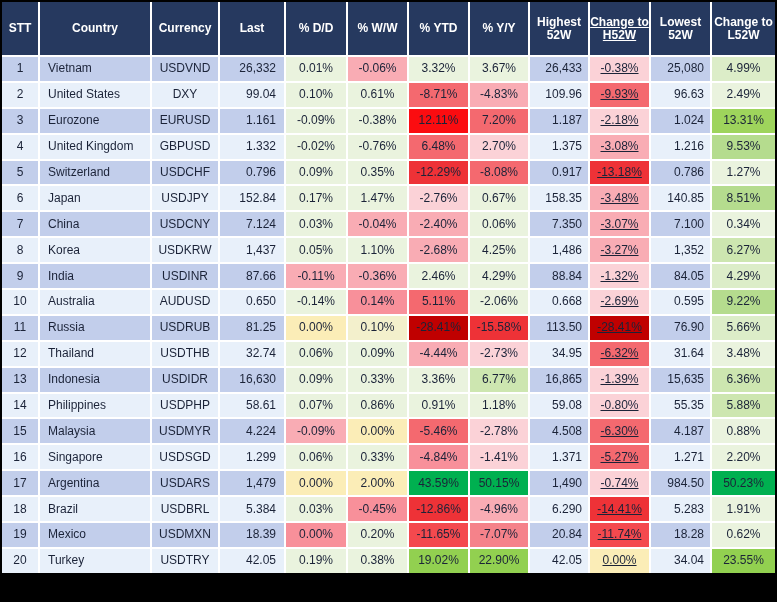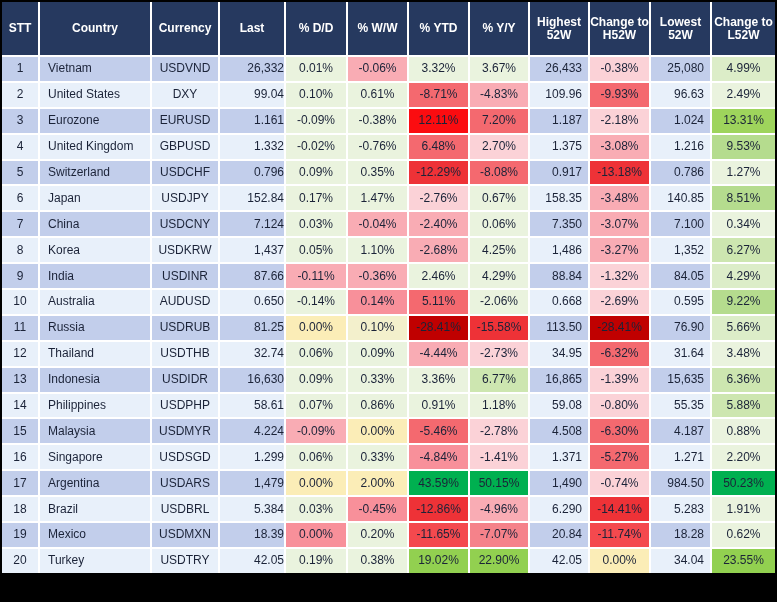--- a/index.html
+++ b/index.html
@@ -37,7 +37,7 @@
   .c3{justify-content:flex-end;padding-right:0;}
   .c4,.c5,.c6,.c7{justify-content:center;}
   .c8{justify-content:flex-end;padding-right:6px;}
-  .c9{justify-content:center;}
+  .c9{justify-content:center;text-decoration:underline;}
   .c10{justify-content:flex-end;padding-right:6px;}
   .c11{justify-content:center;}
   .hcell.c0,.hcell.c1,.hcell.c3,.hcell.c8,.hcell.c10{justify-content:center;padding:0;}

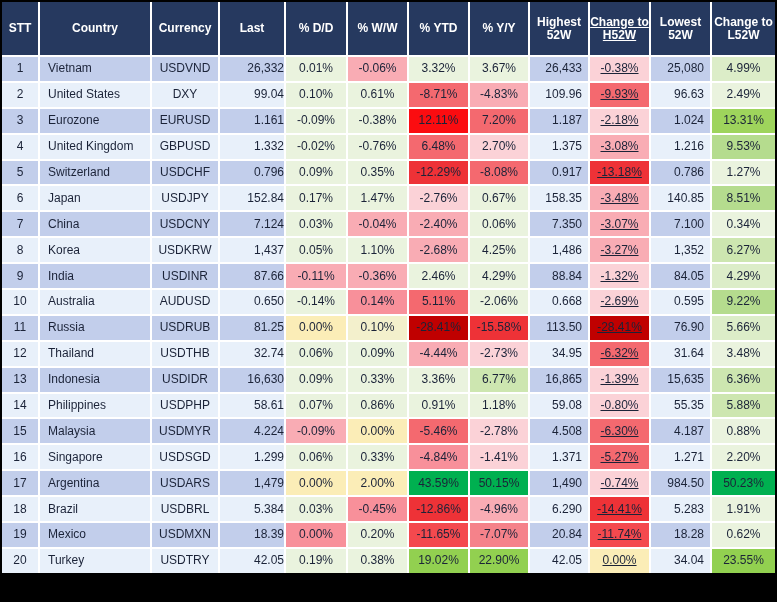--- a/index.html
+++ b/index.html
@@ -34,7 +34,7 @@
   .c0{justify-content:center;}
   .c1{justify-content:flex-start;padding-left:8px;}
   .c2{justify-content:center;}
-  .c3{justify-content:flex-end;padding-right:0;}
+  .c3{justify-content:flex-end;padding-right:8px;}
   .c4,.c5,.c6,.c7{justify-content:center;}
   .c8{justify-content:flex-end;padding-right:6px;}
   .c9{justify-content:center;text-decoration:underline;}

